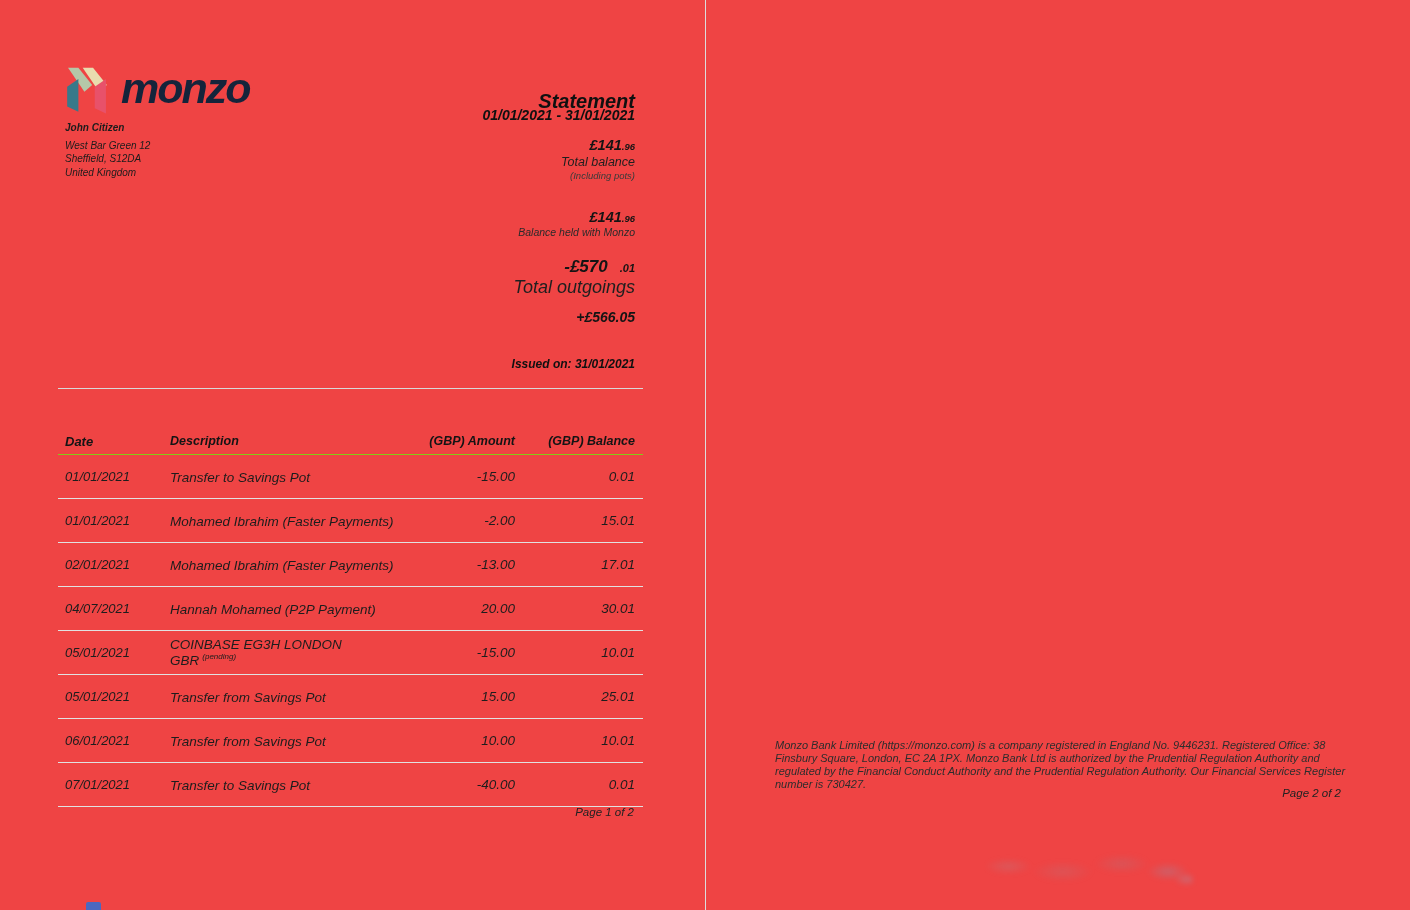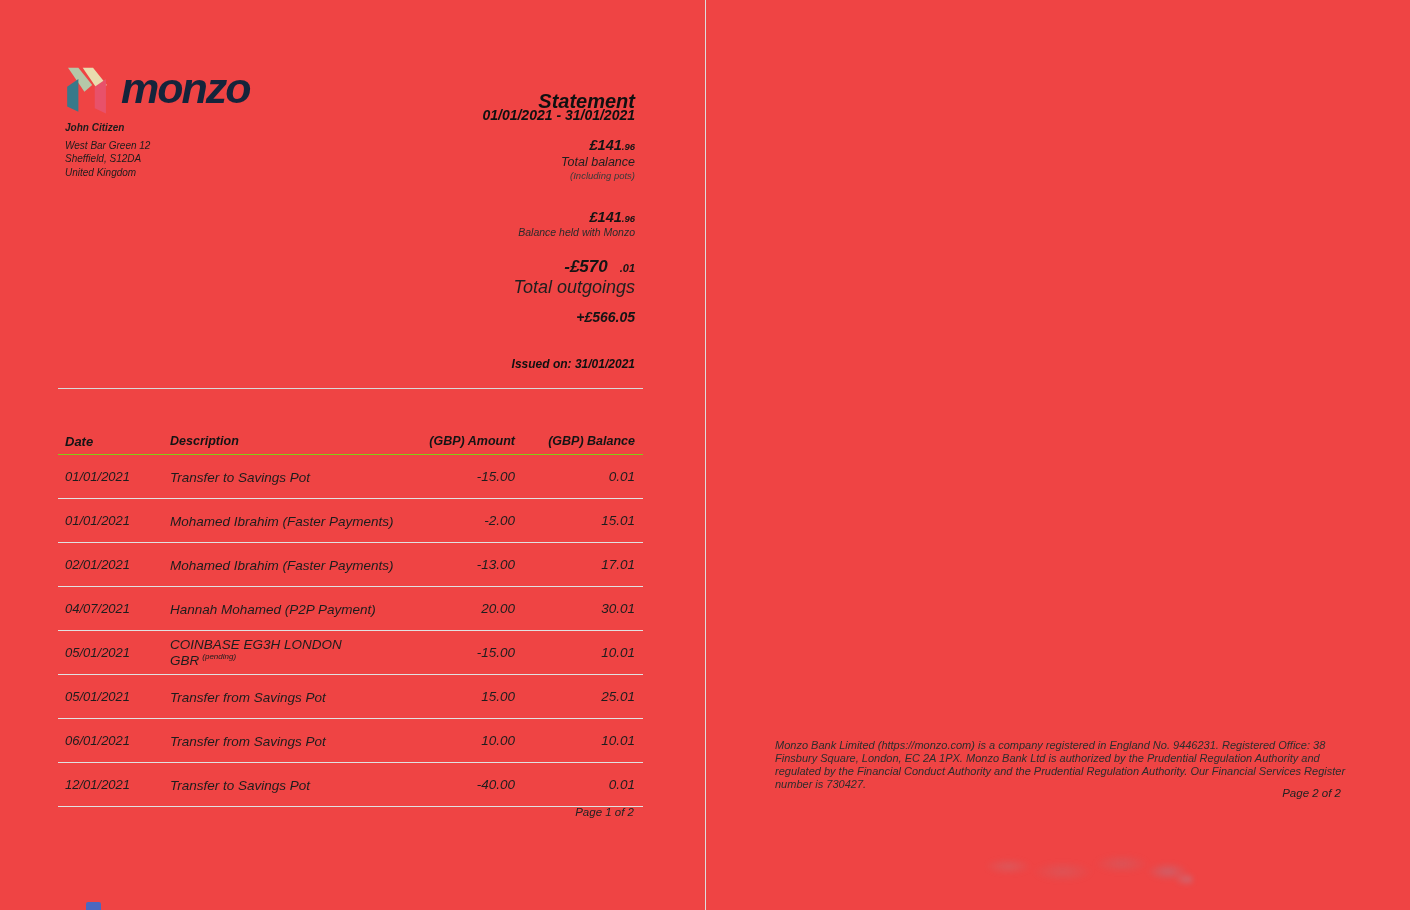--- a/index.html
+++ b/index.html
@@ -190,7 +190,7 @@
           <div class="c-bal">10.01</div>
         </div>
           <div class="trow">
-          <div class="c-date">12/01/2021</div>
+          <div class="c-date">07/01/2021</div>
           <div class="c-desc"><span>Transfer to Savings Pot</span><sup class="pending"></sup></div>
           <div class="c-amt">-40.00</div>
           <div class="c-bal">0.01</div>

